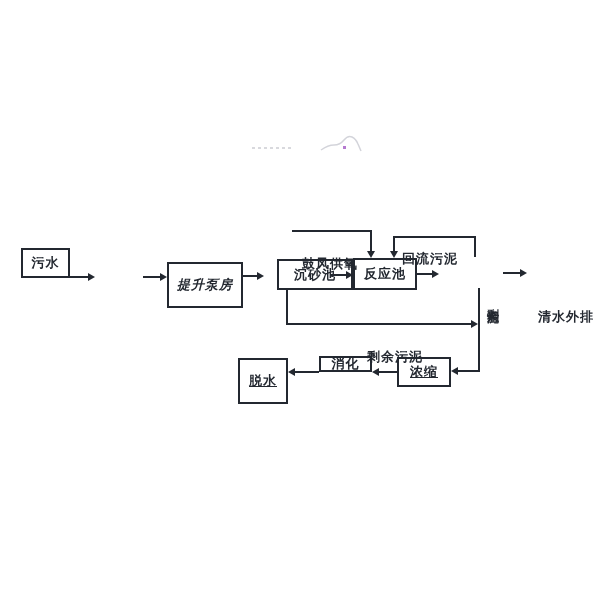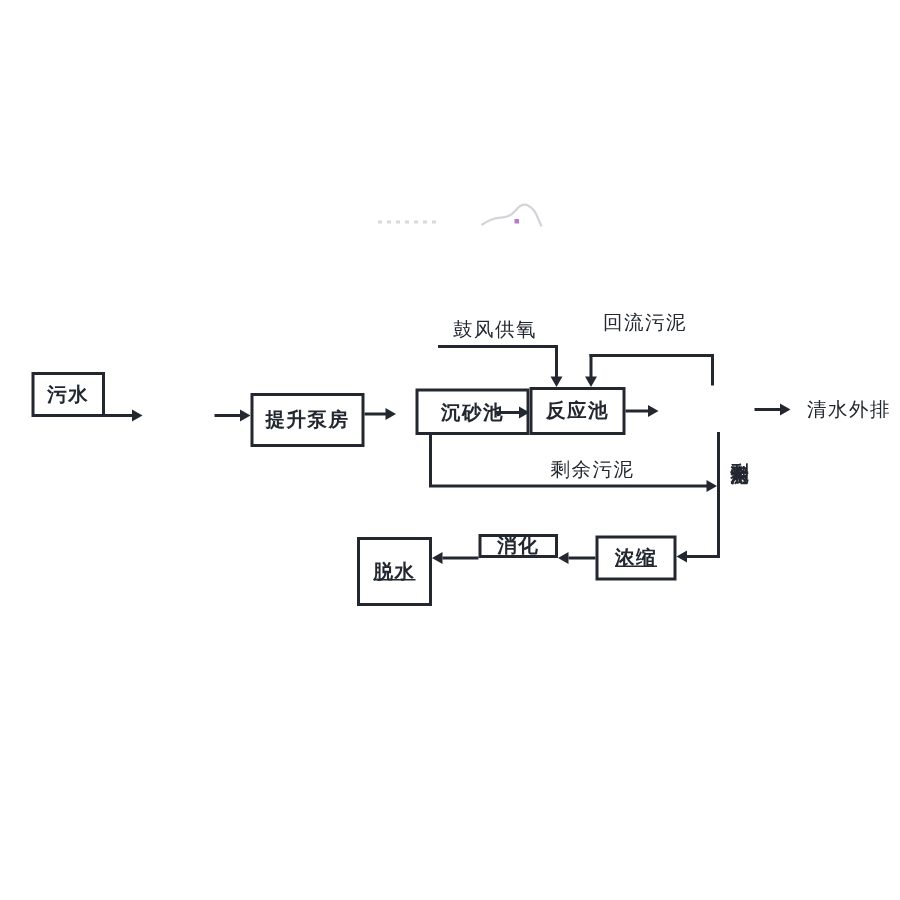--- a/index.html
+++ b/index.html
@@ -21,8 +21,8 @@
   .arr.left{border-top:4px solid transparent;border-bottom:4px solid transparent;border-right:7px solid var(--line,#232830);}
   .arr.down{border-left:4px solid transparent;border-right:4px solid transparent;border-top:7px solid var(--line,#232830);}
   .lbl{
-    position:absolute;font-size:13px;font-weight:normal;color:var(--line,#232830);
-    letter-spacing:1px;white-space:nowrap;
+    position:absolute;font-size:13px;font-weight:bold;color:var(--line,#232830);
+    letter-spacing:1px;white-space:nowrap;margin-top:44px;
   }
   .lbl-vert{
     position:absolute;font-size:12px;font-weight:bold;color:var(--line,#232830);

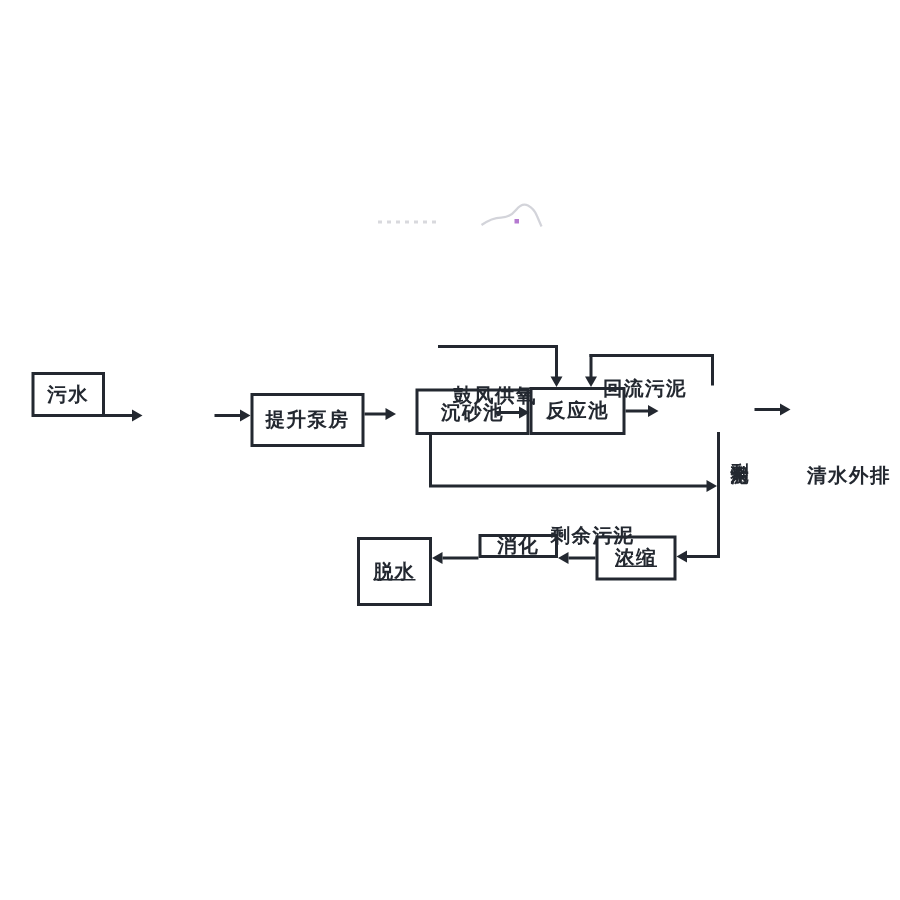--- a/index.html
+++ b/index.html
@@ -47,7 +47,7 @@
   <div class="smudge-dot"></div>
 
   <div class="node" style="left:21px;top:248px;width:49px;height:30px;">污水</div>
-  <div class="node" style="left:167px;top:262px;width:76px;height:36px;">提升泵房</div>
+  <div class="node" style="left:167px;top:262px;width:76px;height:46px;font-style:italic;">提升泵房</div>
   <div class="node" style="left:277px;top:259px;width:76px;height:31px;">沉砂池</div>
   <div class="node" style="left:353px;top:258px;width:64px;height:32px;">反应池</div>
 

